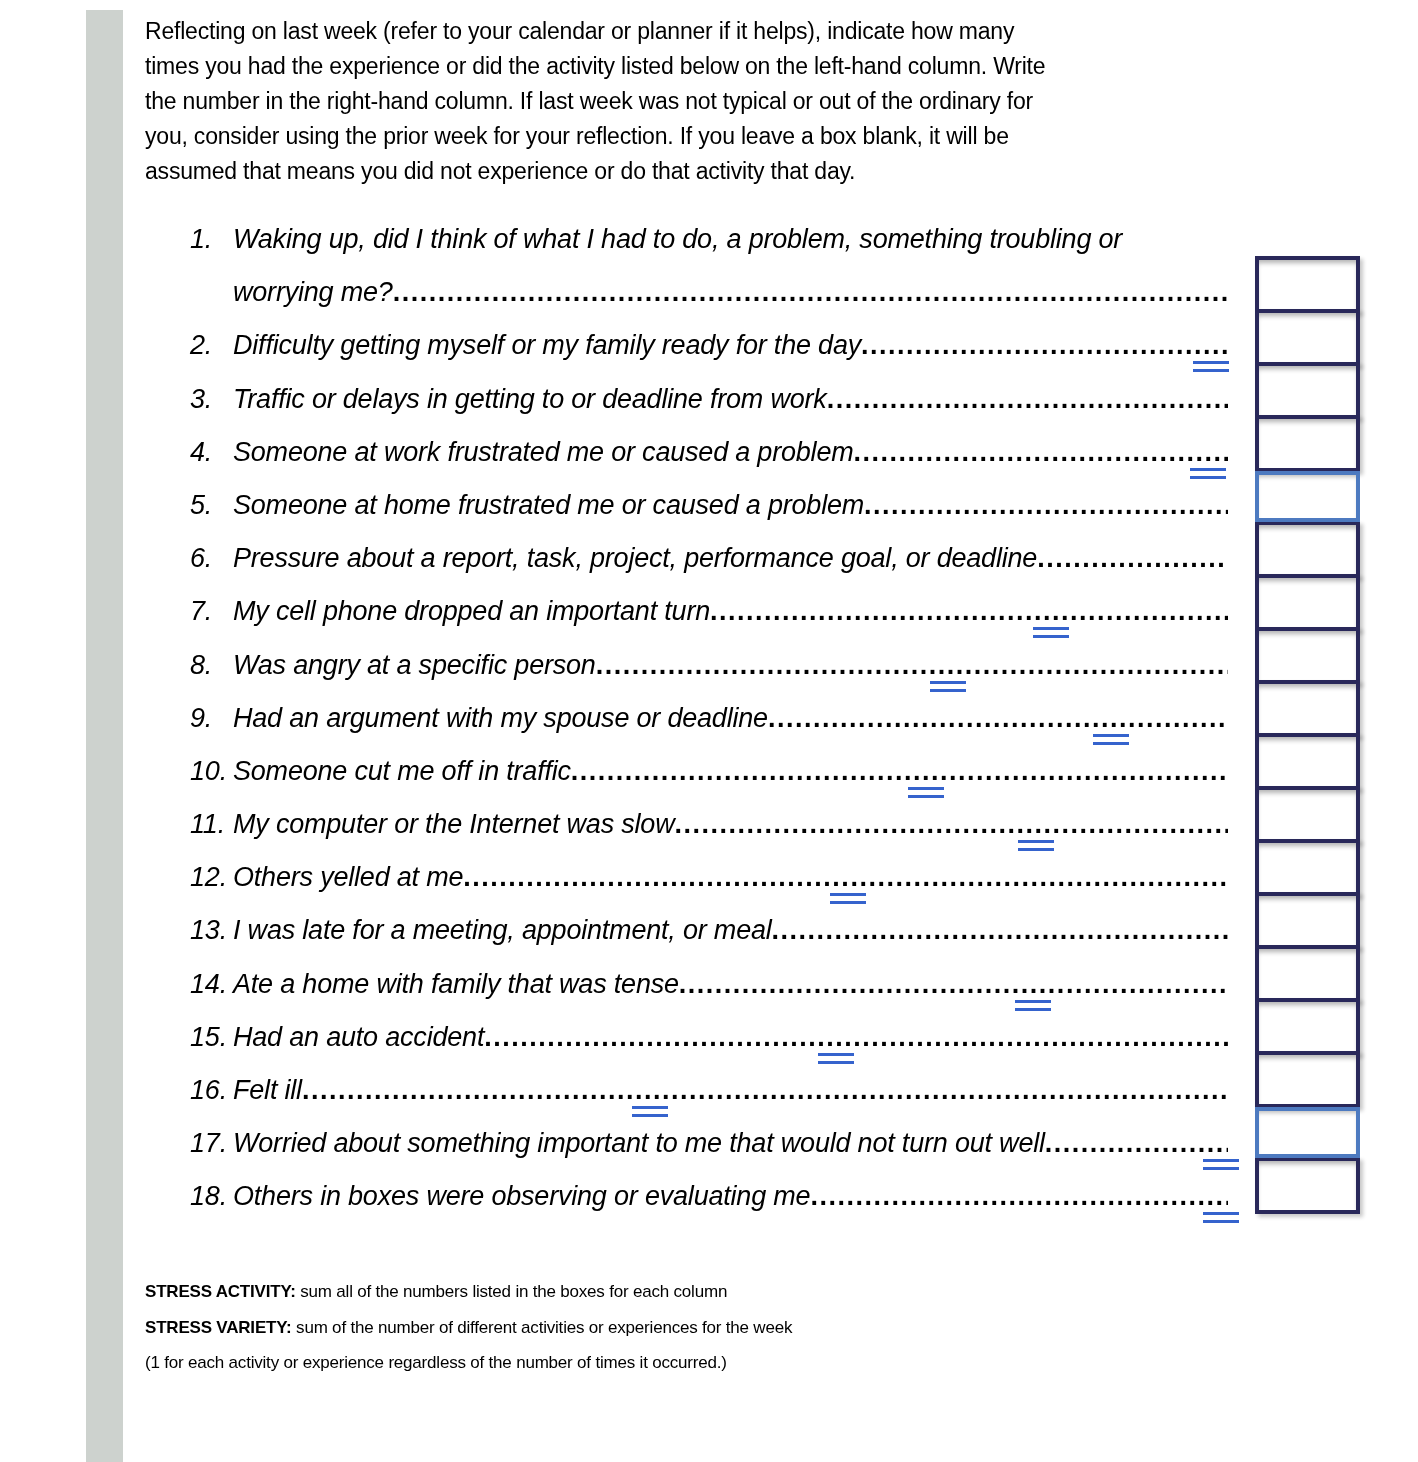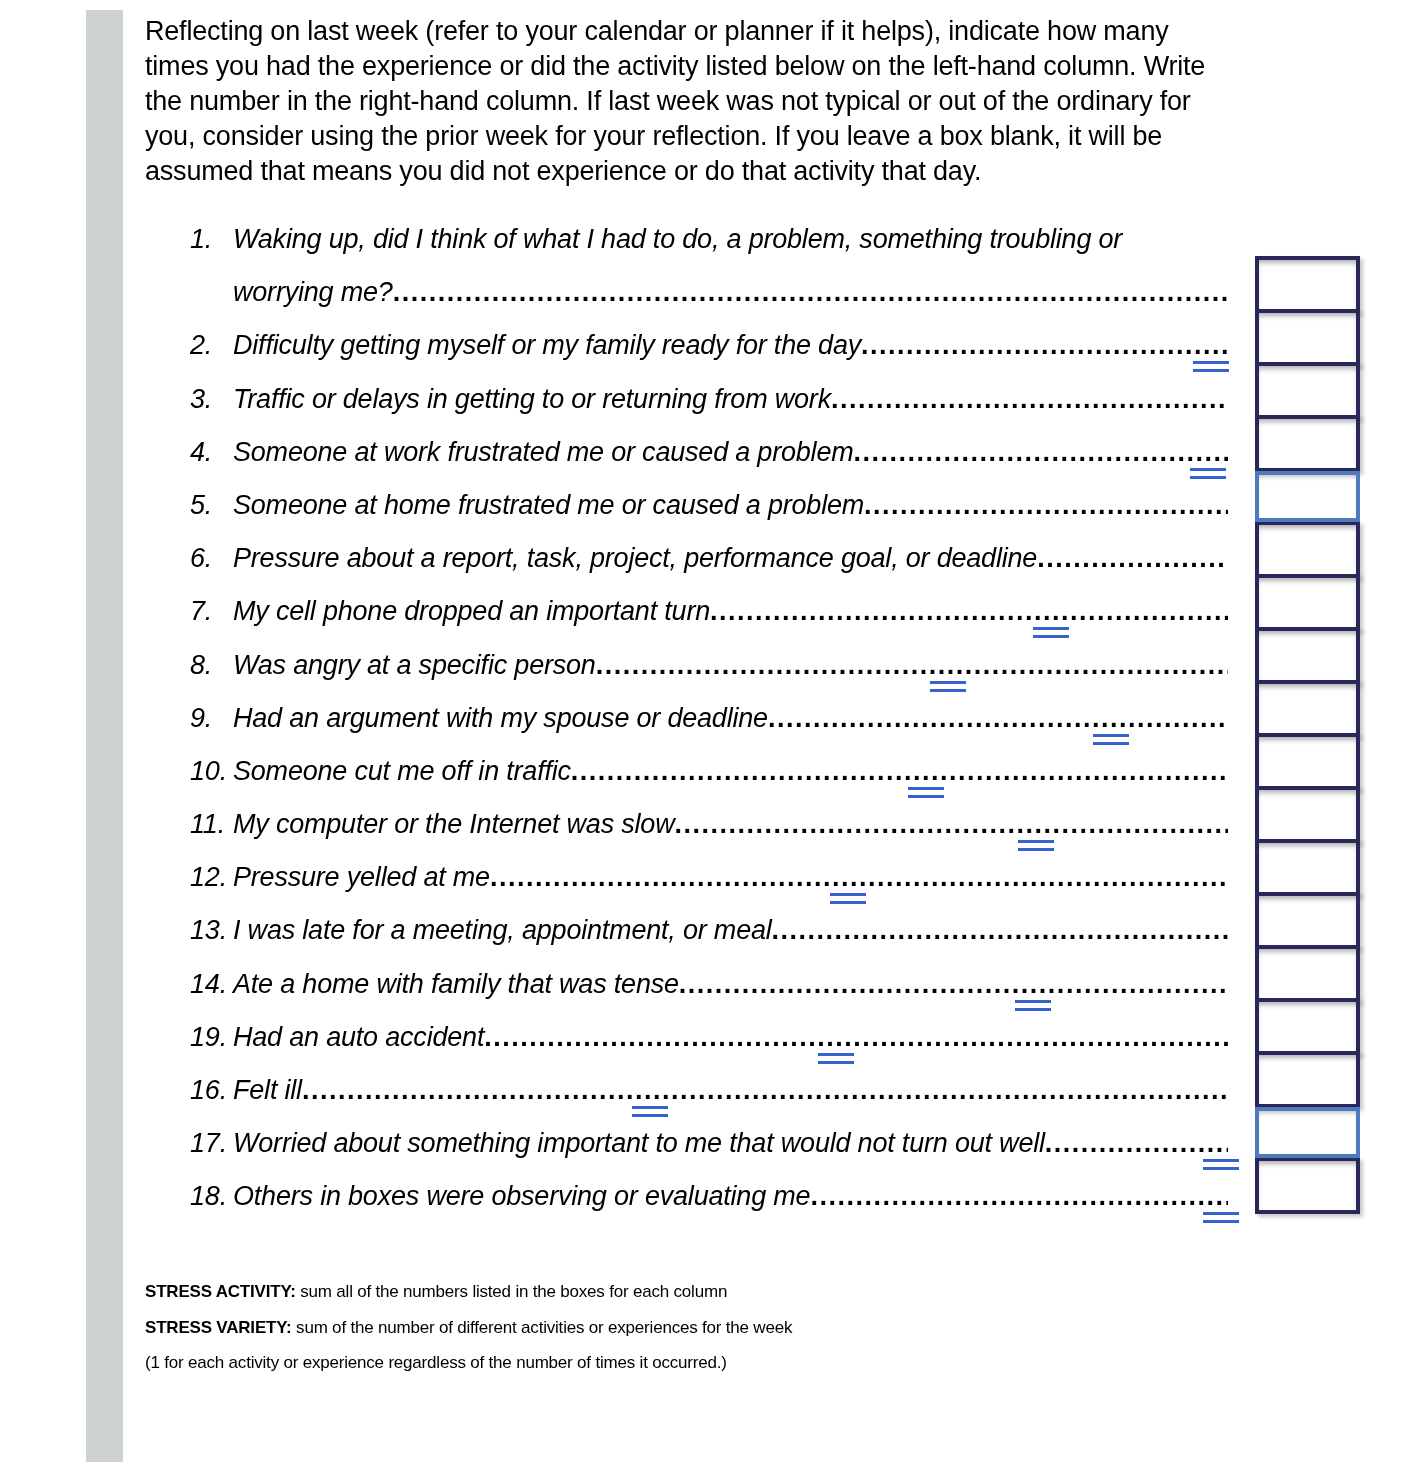--- a/index.html
+++ b/index.html
@@ -24,7 +24,7 @@
   }
   .intro{
     position:absolute;left:145px;top:14px;width:1100px;
-    font-size:27px;line-height:35px;letter-spacing:-0.2px;
+    font-size:23px;line-height:35px;letter-spacing:-0.2px;
   }
   .intro div{white-space:nowrap;}
   .items{

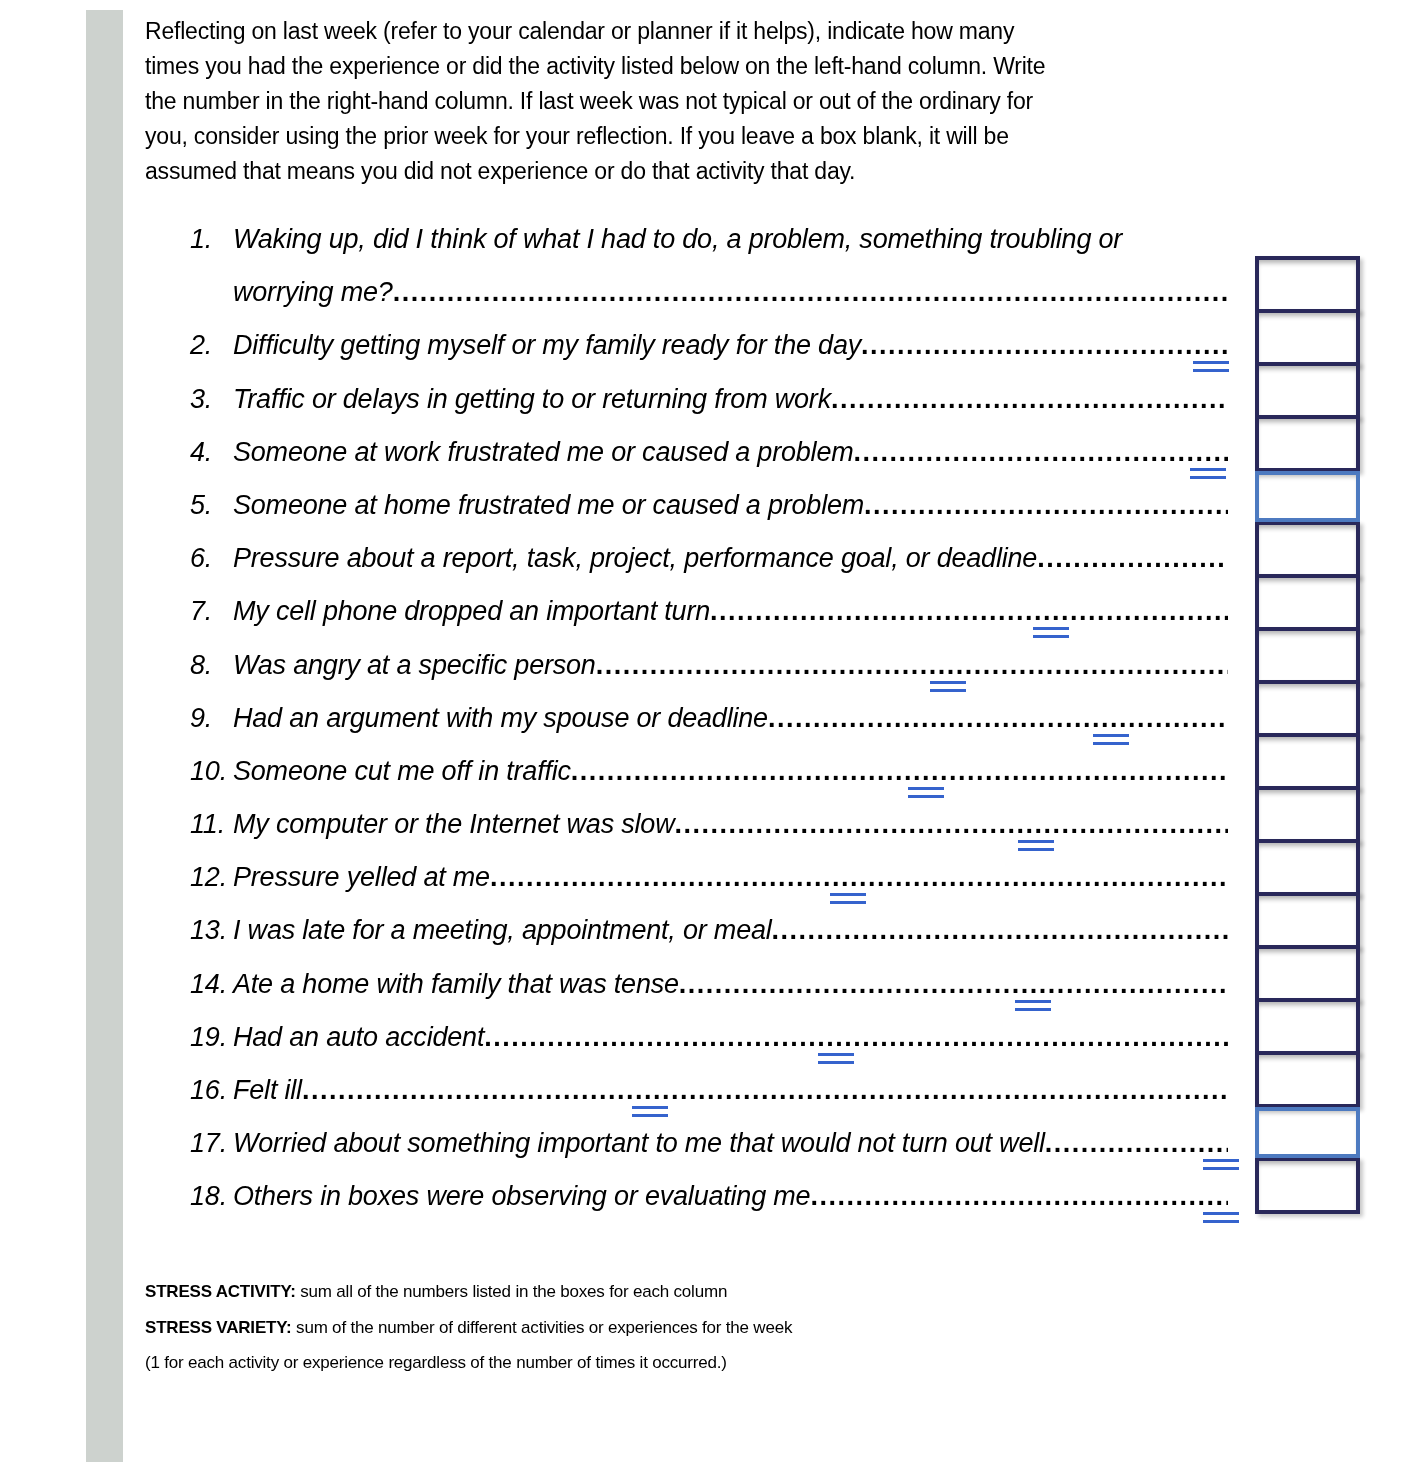--- a/index.html
+++ b/index.html
@@ -108,7 +108,7 @@
   </div>
       <div class="row">
     <span class="num">3.</span>
-    <span class="itext">Traffic or delays in getting to or returning from work</span>
+    <span class="itext">Traffic or delays in getting to or deadline from work</span>
     <span class="leader"></span>
 
   </div>

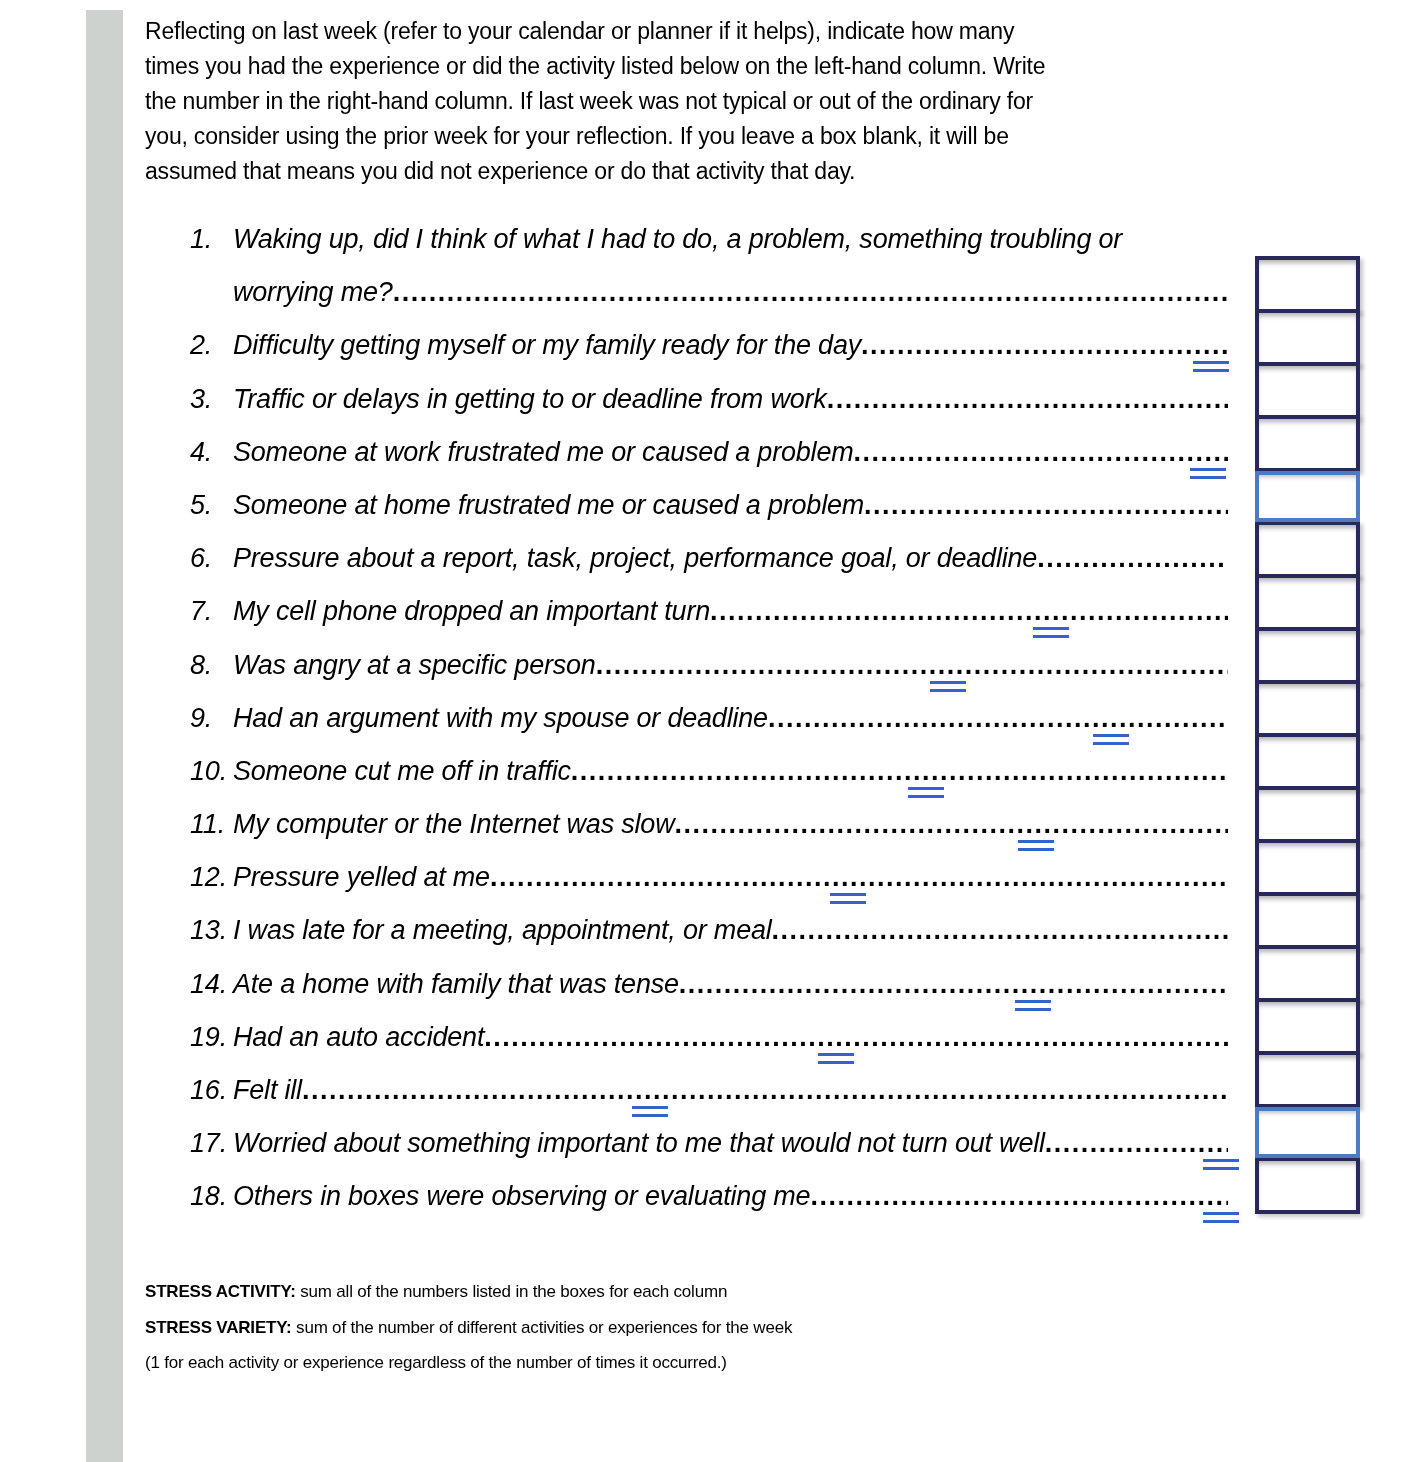--- a/index.html
+++ b/index.html
@@ -162,7 +162,7 @@
   </div>
       <div class="row">
     <span class="num">12.</span>
-    <span class="itext">Pressure yelled at me</span>
+    <span class="itext">Others yelled at me</span>
     <span class="leader"></span>
     <span class="gmark" style="left: 640px;"></span>
   </div>

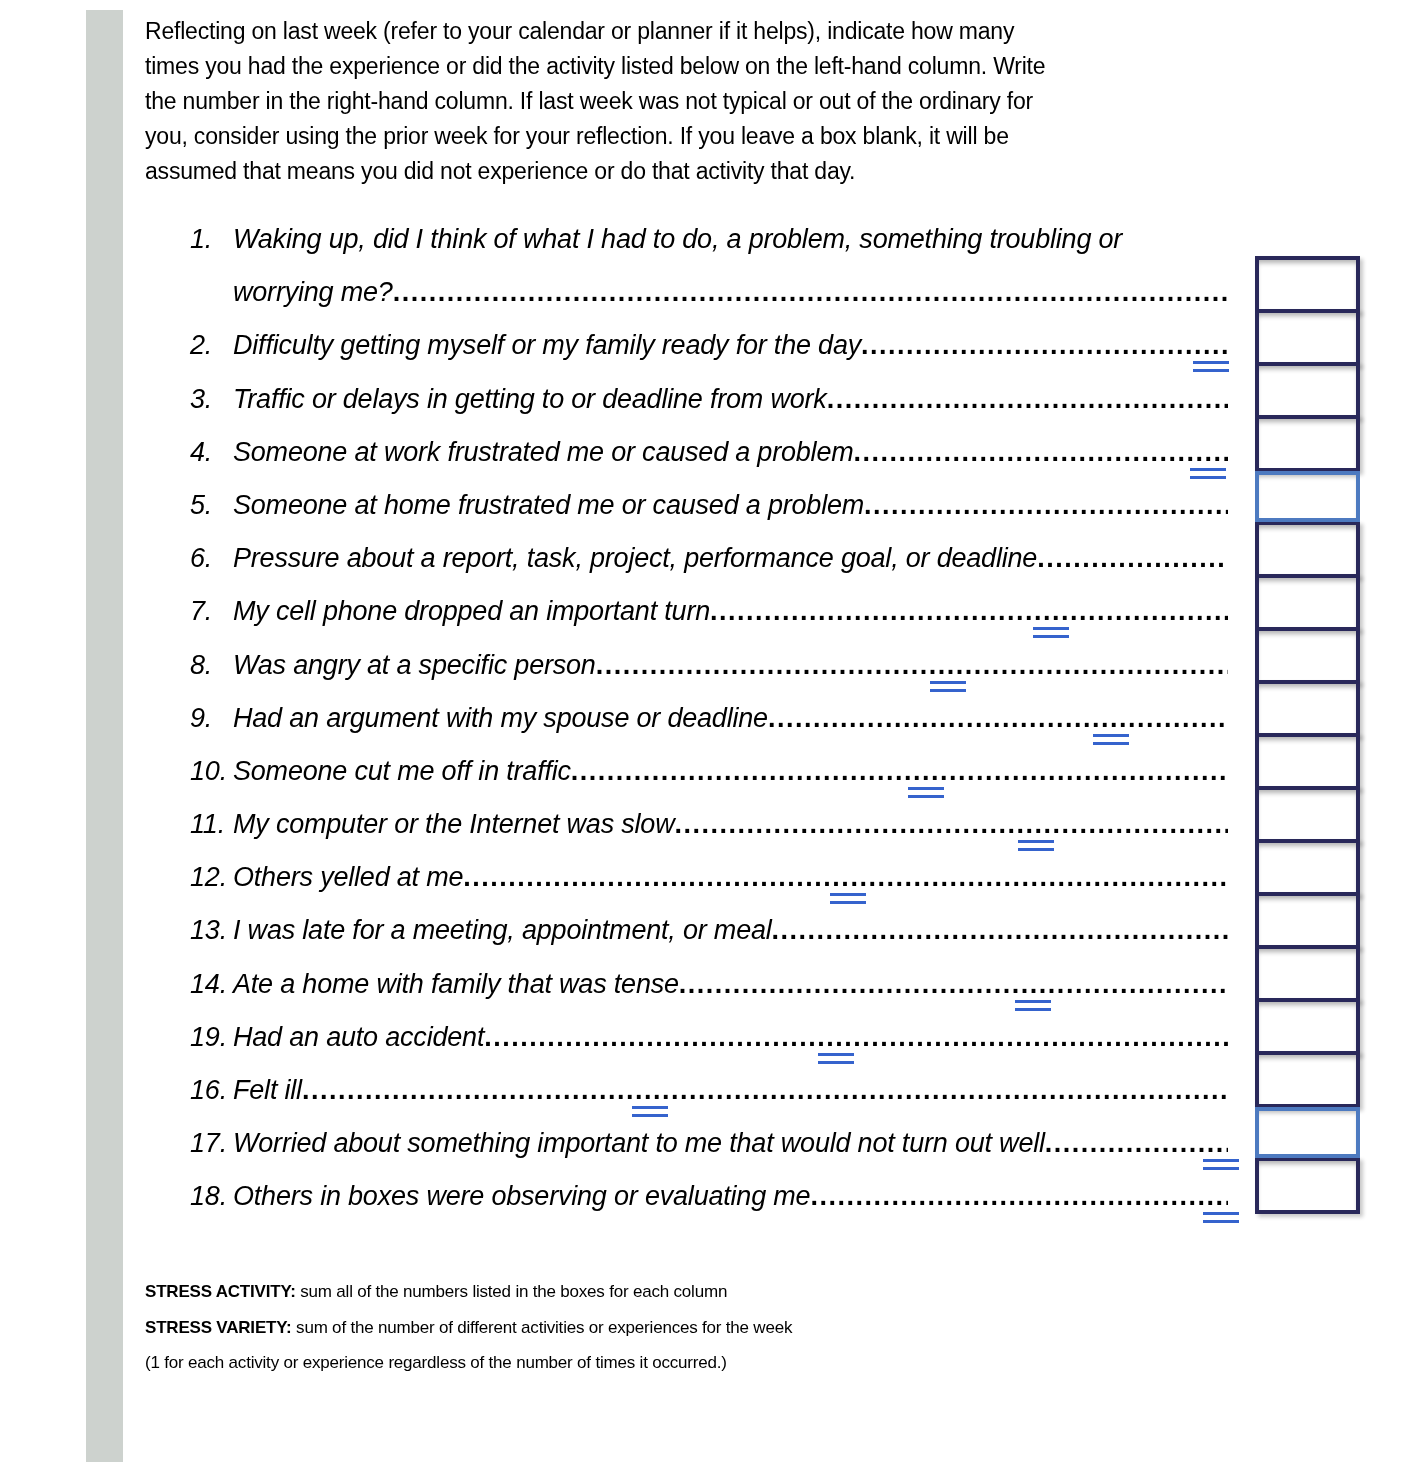--- a/index.html
+++ b/index.html
@@ -179,7 +179,7 @@
     <span class="gmark" style="left: 825px;"></span>
   </div>
       <div class="row">
-    <span class="num">19.</span>
+    <span class="num">15.</span>
     <span class="itext">Had an auto accident</span>
     <span class="leader"></span>
     <span class="gmark" style="left: 628px;"></span>

